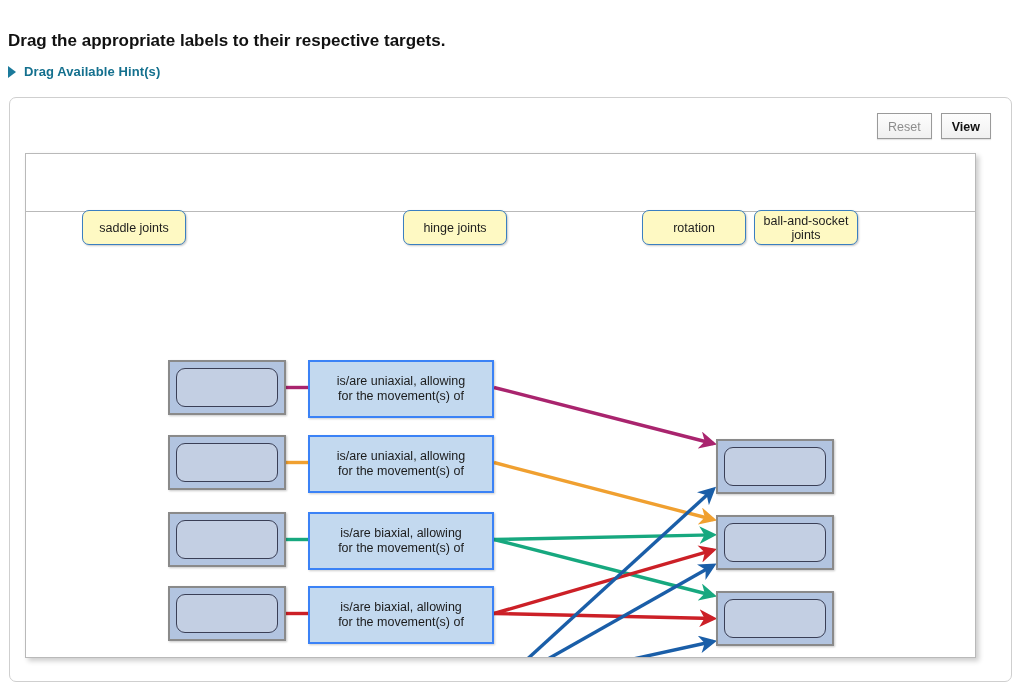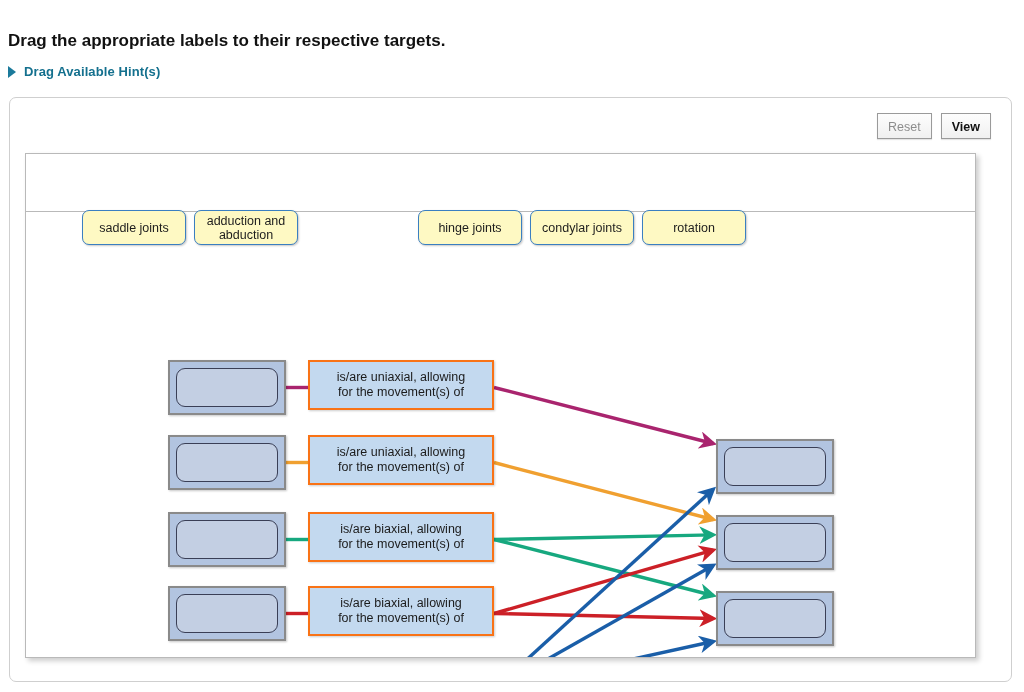--- a/index.html
+++ b/index.html
@@ -160,7 +160,6 @@
 
       <div class="bank" id="label-bank">
           <div class="chip" style="left: 56px; width: 104px;">saddle joints</div>
-          <div class="chip" style="left: 168px; width: 104px;">adduction and<br>abduction</div>
           <div class="chip" style="left: 392px; width: 104px;">hinge joints</div>
           <div class="chip" style="left: 504px; width: 104px;">condylar joints</div>
           <div class="chip" style="left: 616px; width: 104px;">rotation</div>

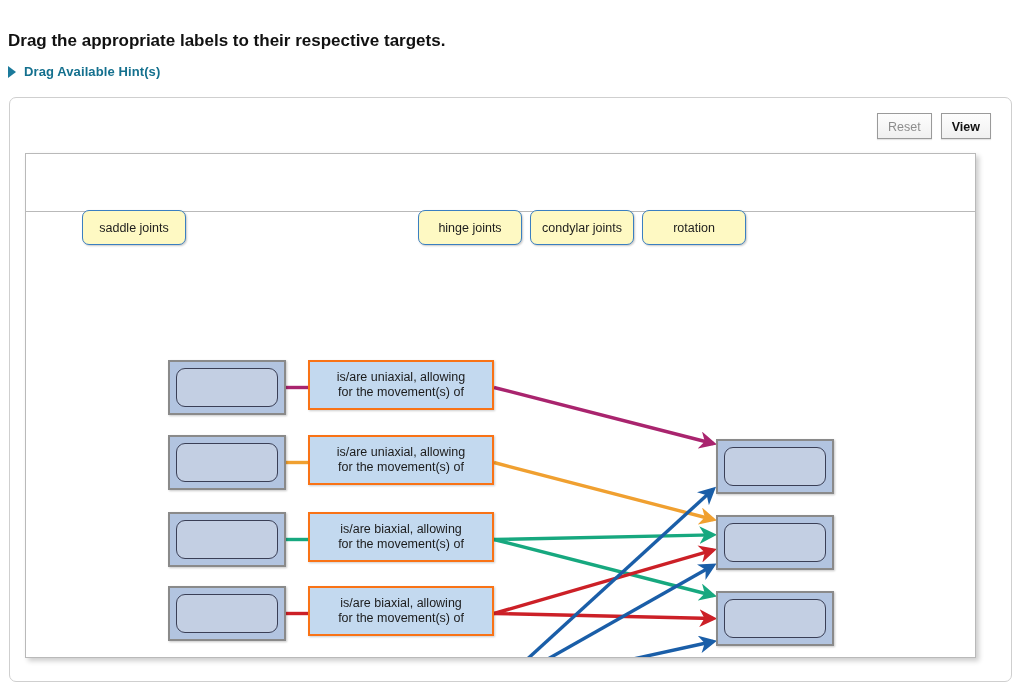--- a/index.html
+++ b/index.html
@@ -160,7 +160,7 @@
 
       <div class="bank" id="label-bank">
           <div class="chip" style="left: 56px; width: 104px;">saddle joints</div>
-          <div class="chip" style="left: 392px; width: 104px;">hinge joints</div>
+          <div class="chip" style="left: 377px; width: 104px;">hinge joints</div>
           <div class="chip" style="left: 504px; width: 104px;">condylar joints</div>
           <div class="chip" style="left: 616px; width: 104px;">rotation</div>
         </div>

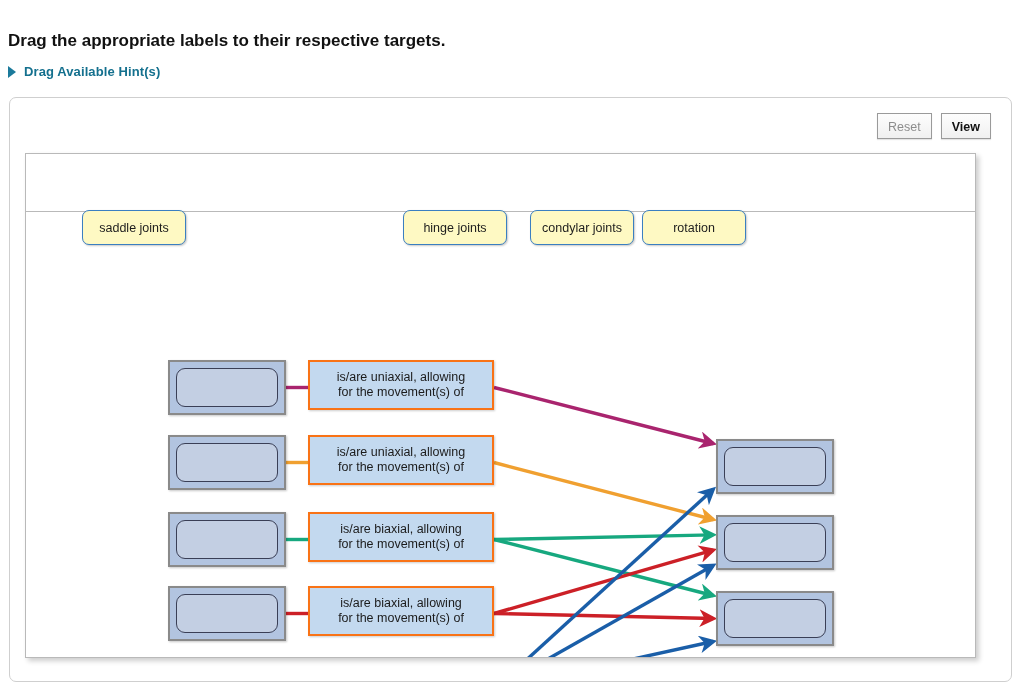--- a/index.html
+++ b/index.html
@@ -161,7 +161,6 @@
       <div class="bank" id="label-bank">
           <div class="chip" style="left: 56px; width: 104px;">saddle joints</div>
           <div class="chip" style="left: 377px; width: 104px;">hinge joints</div>
-          <div class="chip" style="left: 504px; width: 104px;">condylar joints</div>
           <div class="chip" style="left: 616px; width: 104px;">rotation</div>
         </div>
 

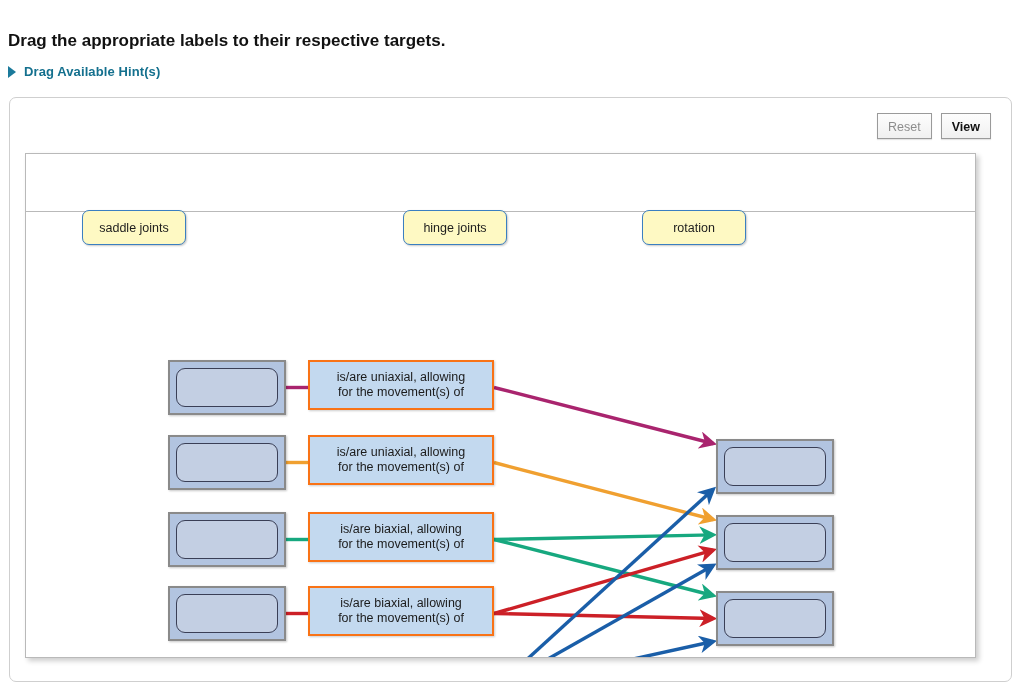--- a/index.html
+++ b/index.html
@@ -162,6 +162,7 @@
           <div class="chip" style="left: 56px; width: 104px;">saddle joints</div>
           <div class="chip" style="left: 377px; width: 104px;">hinge joints</div>
           <div class="chip" style="left: 616px; width: 104px;">rotation</div>
+          <div class="chip" style="left: 728px; width: 104px;">ball-and-socket<br>joints</div>
         </div>
 
       <div class="canvas">

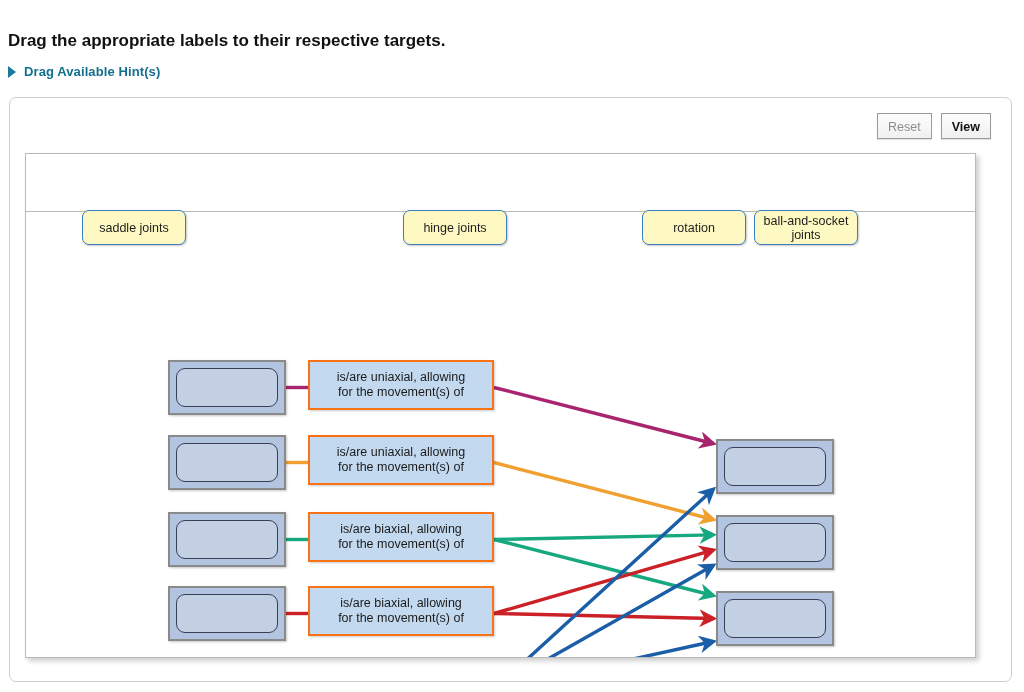--- a/index.html
+++ b/index.html
@@ -121,9 +121,9 @@
   }
 
   .textbox{
-    position:absolute;width:186px;height:50px;
+    position:absolute;width:186px;height:58px;
     background:#c3d9ef;
-    border:2px solid #f97316;
+    border:2px solid #3b82f6;
     box-sizing:border-box;
     display:flex;align-items:center;justify-content:center;
     text-align:center;

